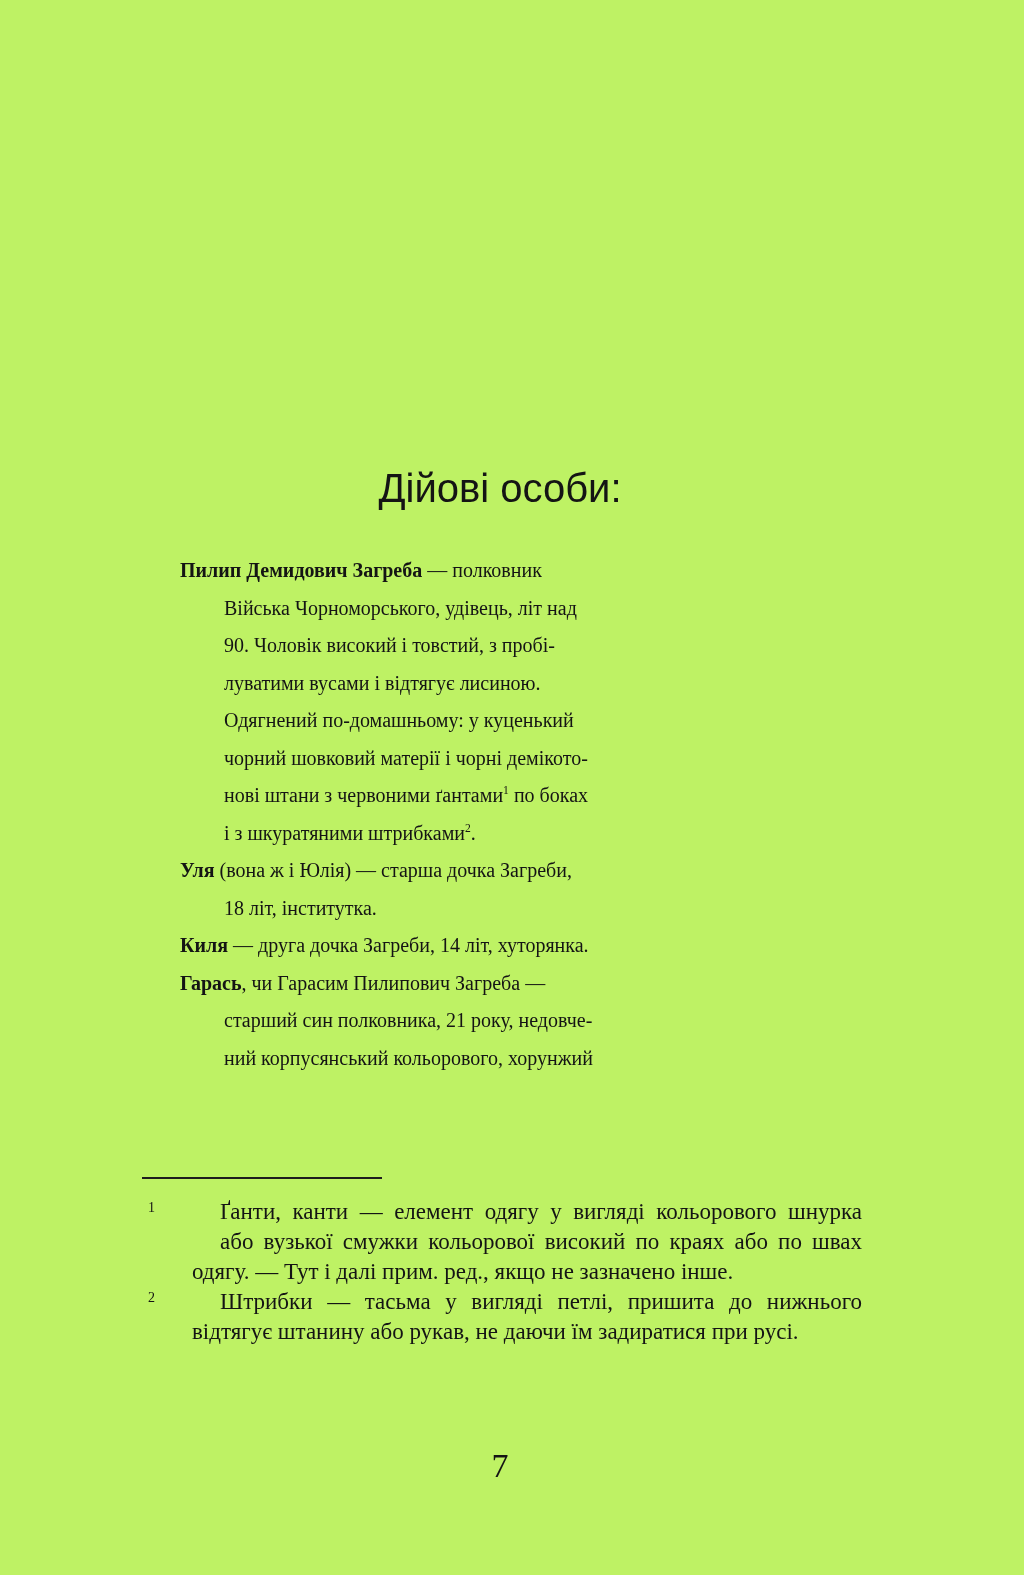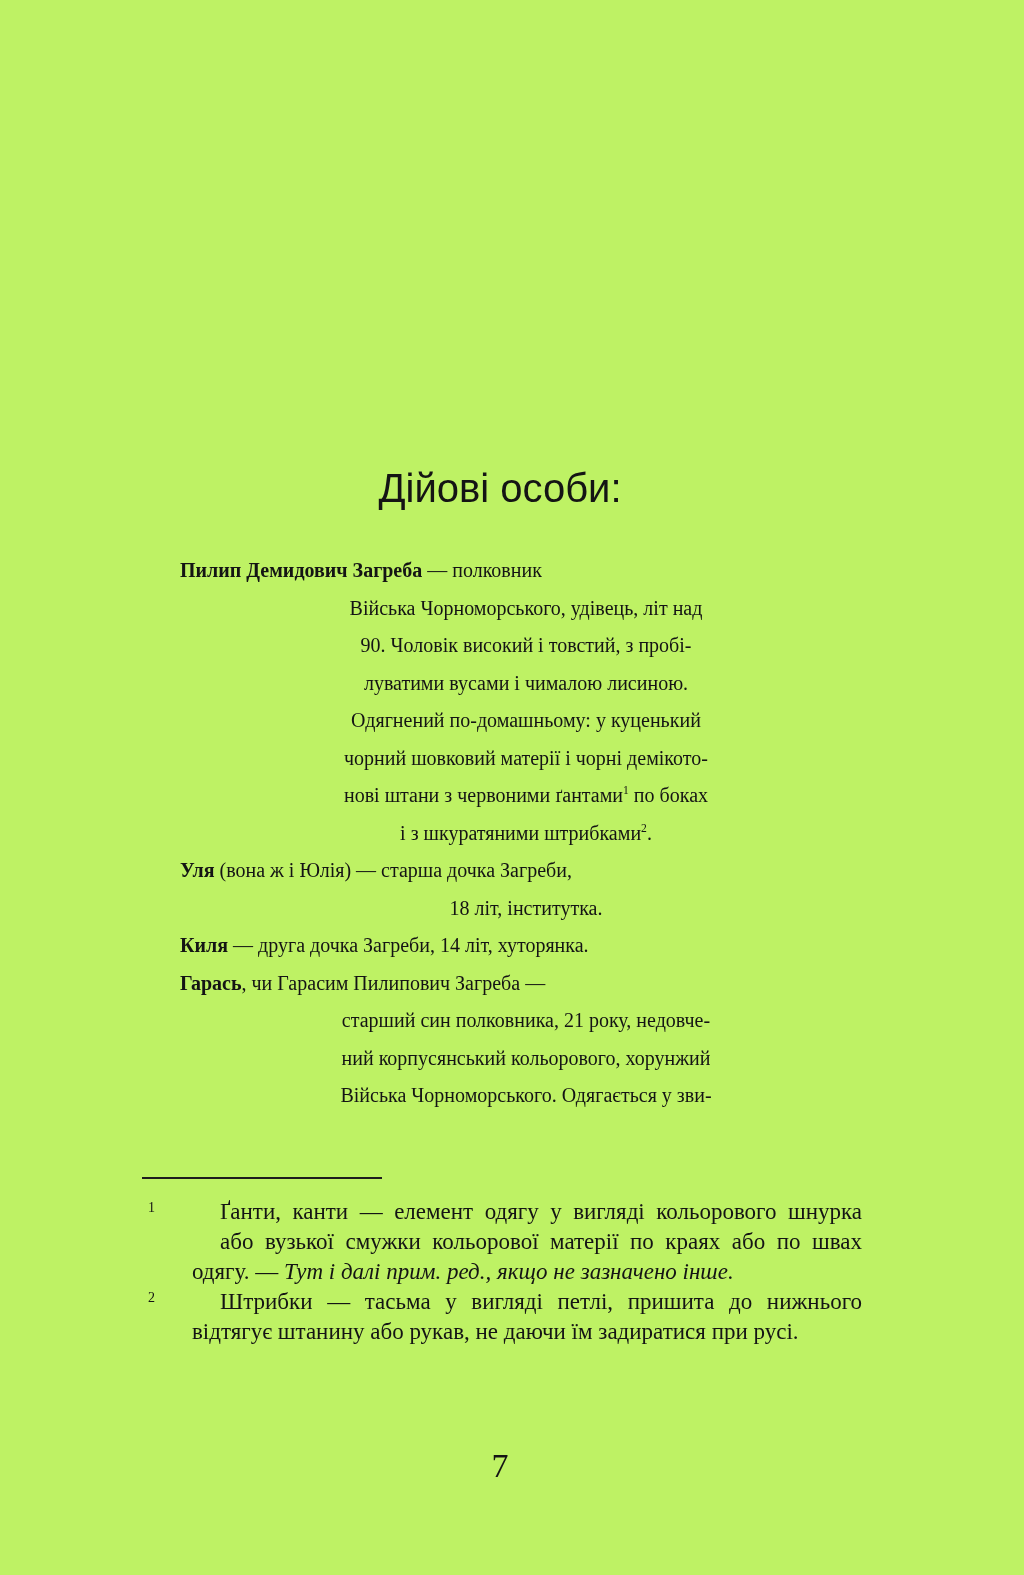--- a/index.html
+++ b/index.html
@@ -41,7 +41,6 @@
   }
   .body-line.indent {
     padding-left: 44px;
-    text-align: center;
   }
   .body-line .b {
     font-weight: 700;

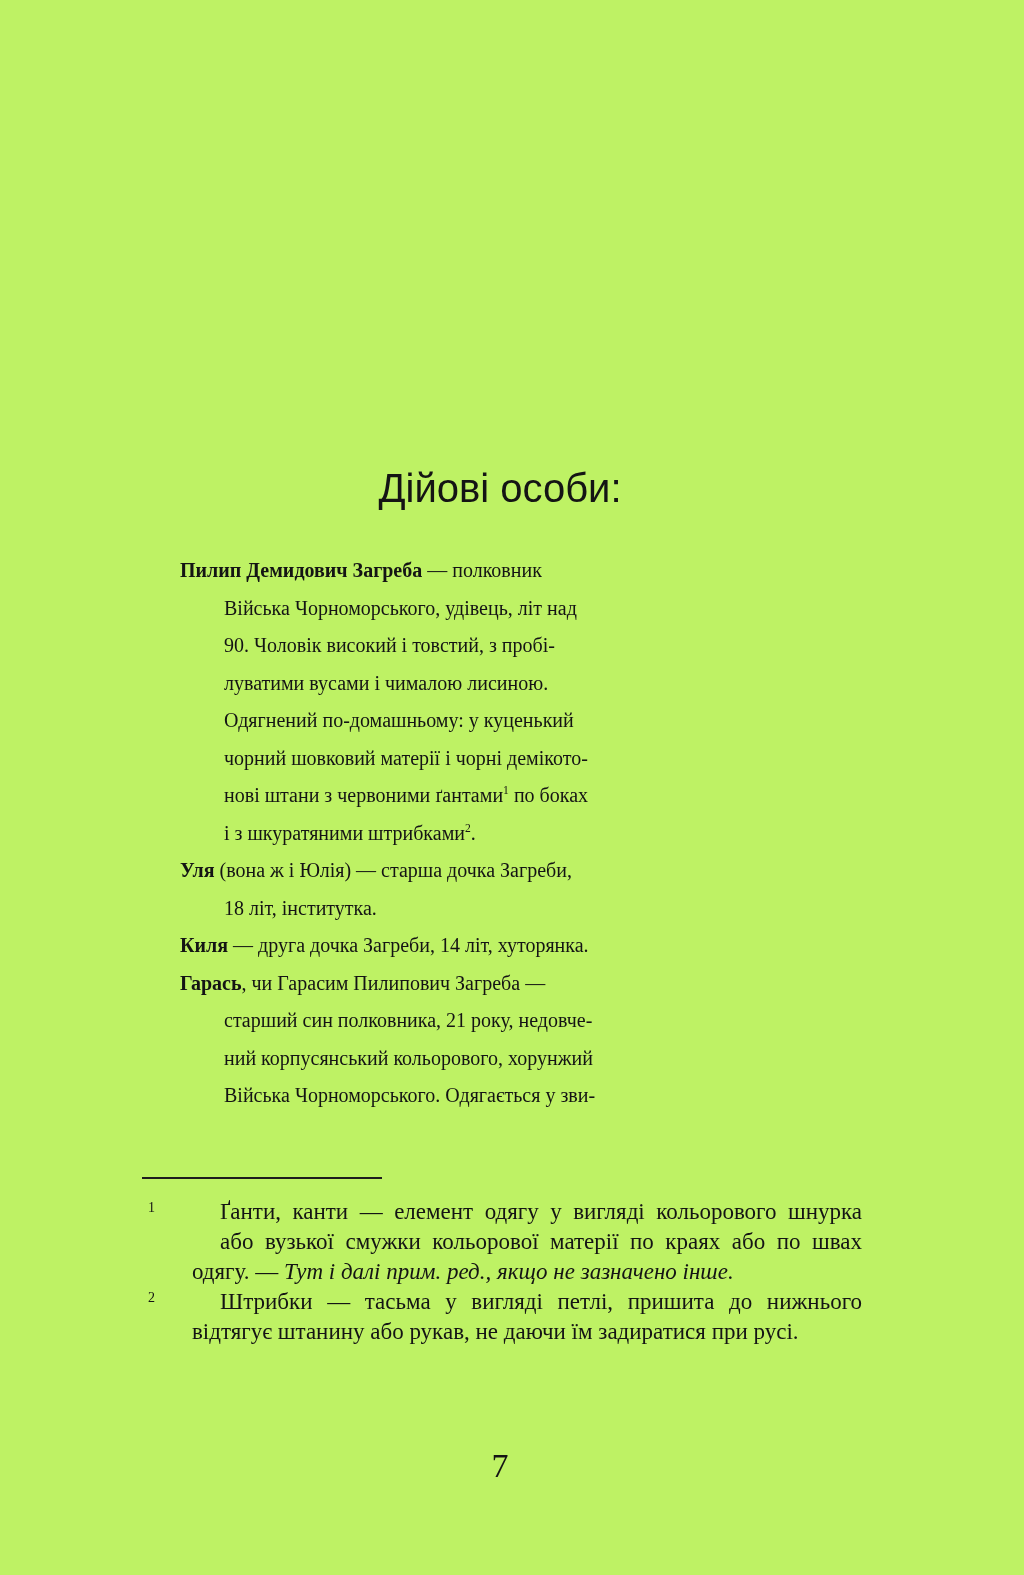--- a/index.html
+++ b/index.html
@@ -107,7 +107,7 @@
       <div class="body-line"><span class="b">Пилип Демидович Загреба</span><span> — полковник</span></div>
       <div class="body-line indent"><span>Війська Чорноморського, удівець, літ над</span></div>
       <div class="body-line indent"><span>90. Чоловік високий і товстий, з пробі-</span></div>
-      <div class="body-line indent"><span>луватими вусами і чималою лисиною.</span></div>
+      <div class="body-line indent"><span>луватими вусами і відтягує лисиною.</span></div>
       <div class="body-line indent"><span>Одягнений по-домашньому: у куценький</span></div>
       <div class="body-line indent"><span>чорний шовковий матерії і чорні демікото-</span></div>
       <div class="body-line indent"><span>нові штани з червоними ґантами</span><sup>1</sup><span> по боках</span></div>

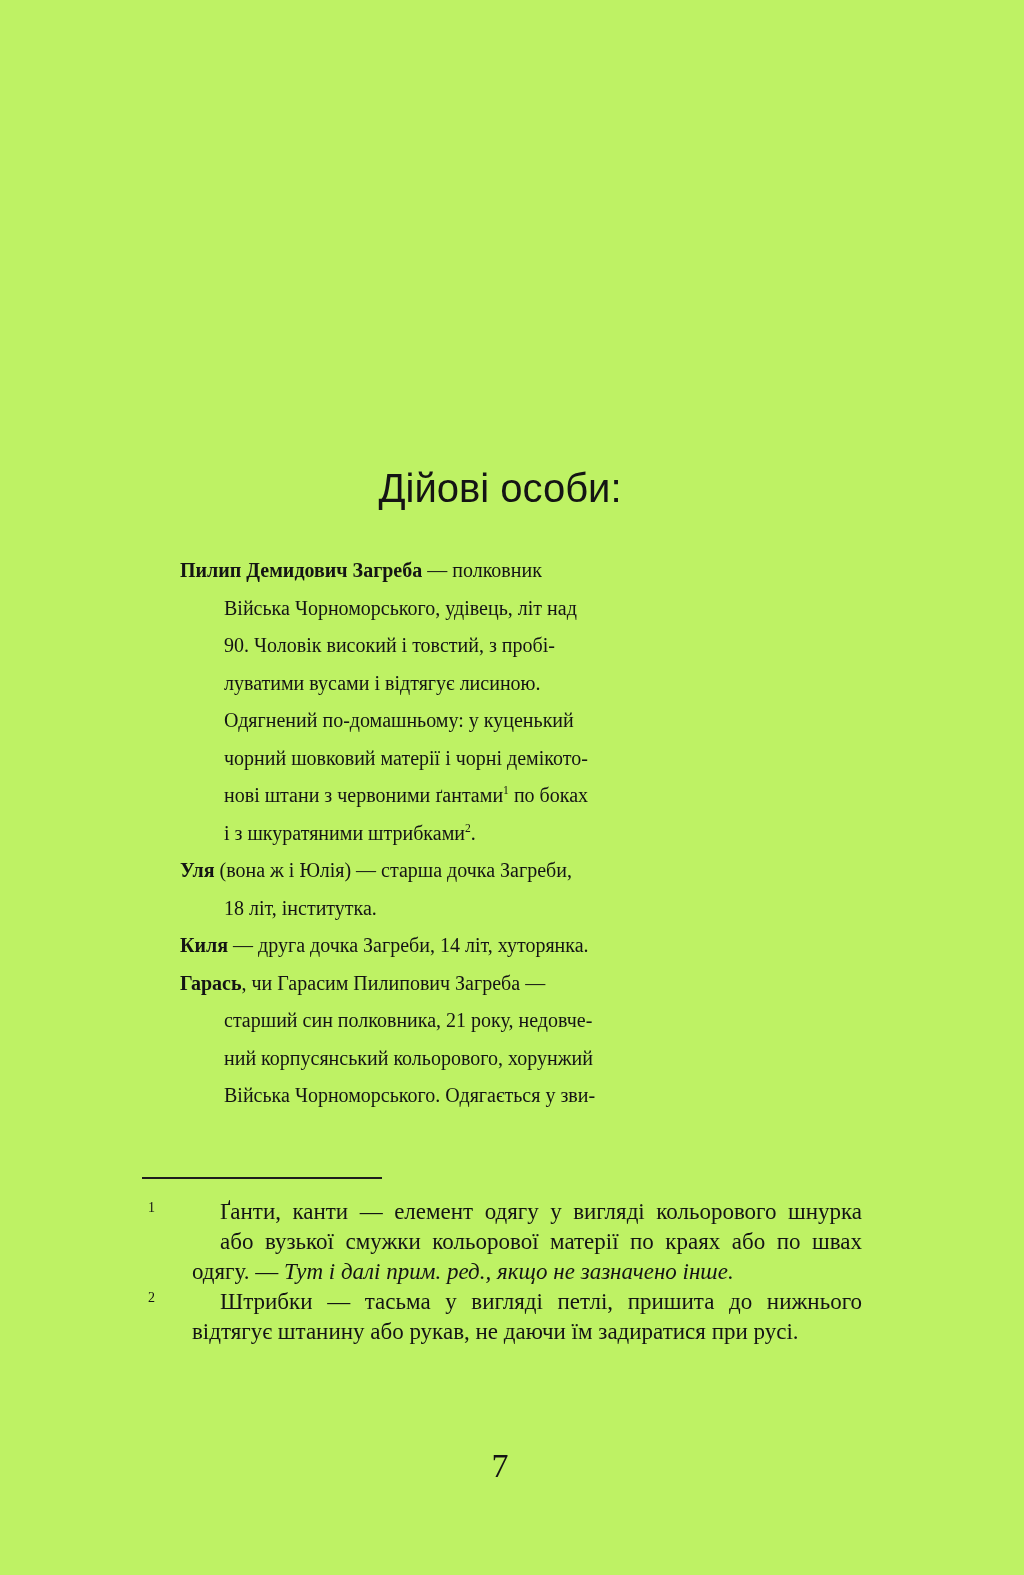--- a/index.html
+++ b/index.html
@@ -118,7 +118,6 @@
       <div class="body-line"><span class="b">Гарась</span><span>, чи Гарасим Пилипович Загреба —</span></div>
       <div class="body-line indent"><span>старший син полковника, 21 року, недовче-</span></div>
       <div class="body-line indent"><span>ний корпусянський кольорового, хорунжий</span></div>
-      <div class="body-line indent"><span>Війська Чорноморського. Одягається у зви-</span></div>
     </div>
 
   <div class="footnote-separator"></div>

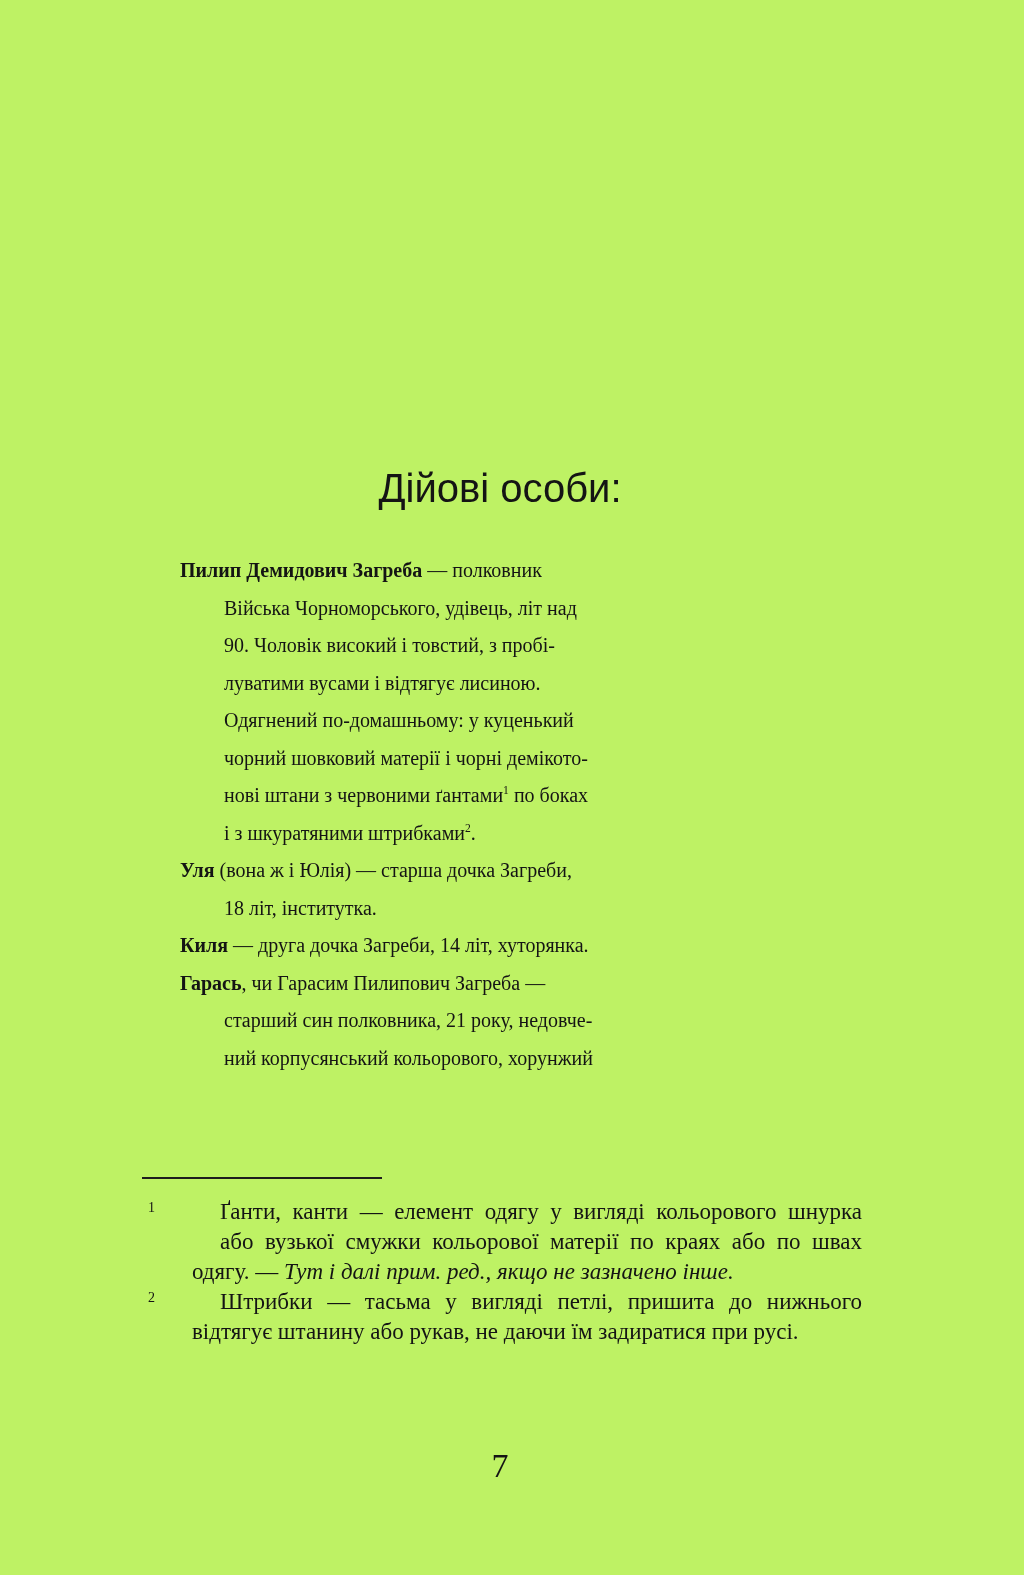--- a/index.html
+++ b/index.html
@@ -126,7 +126,7 @@
       <div class="footnote">
         <span class="fn-marker">1</span>
         <div class="fn-line just"><span>Ґанти, канти — елемент одягу у вигляді кольорового шнурка</span></div>
-        <div class="fn-line just"><span>або вузької смужки кольорової матерії по краях або по швах</span></div>
+        <div class="fn-line just"><span>або вузької смужки кольорової високий по краях або по швах</span></div>
         <div class="fn-line"><span>одягу. — </span><span class="i">Тут і далі прим. ред., якщо не зазначено інше.</span></div>
       </div>
       <div class="footnote">

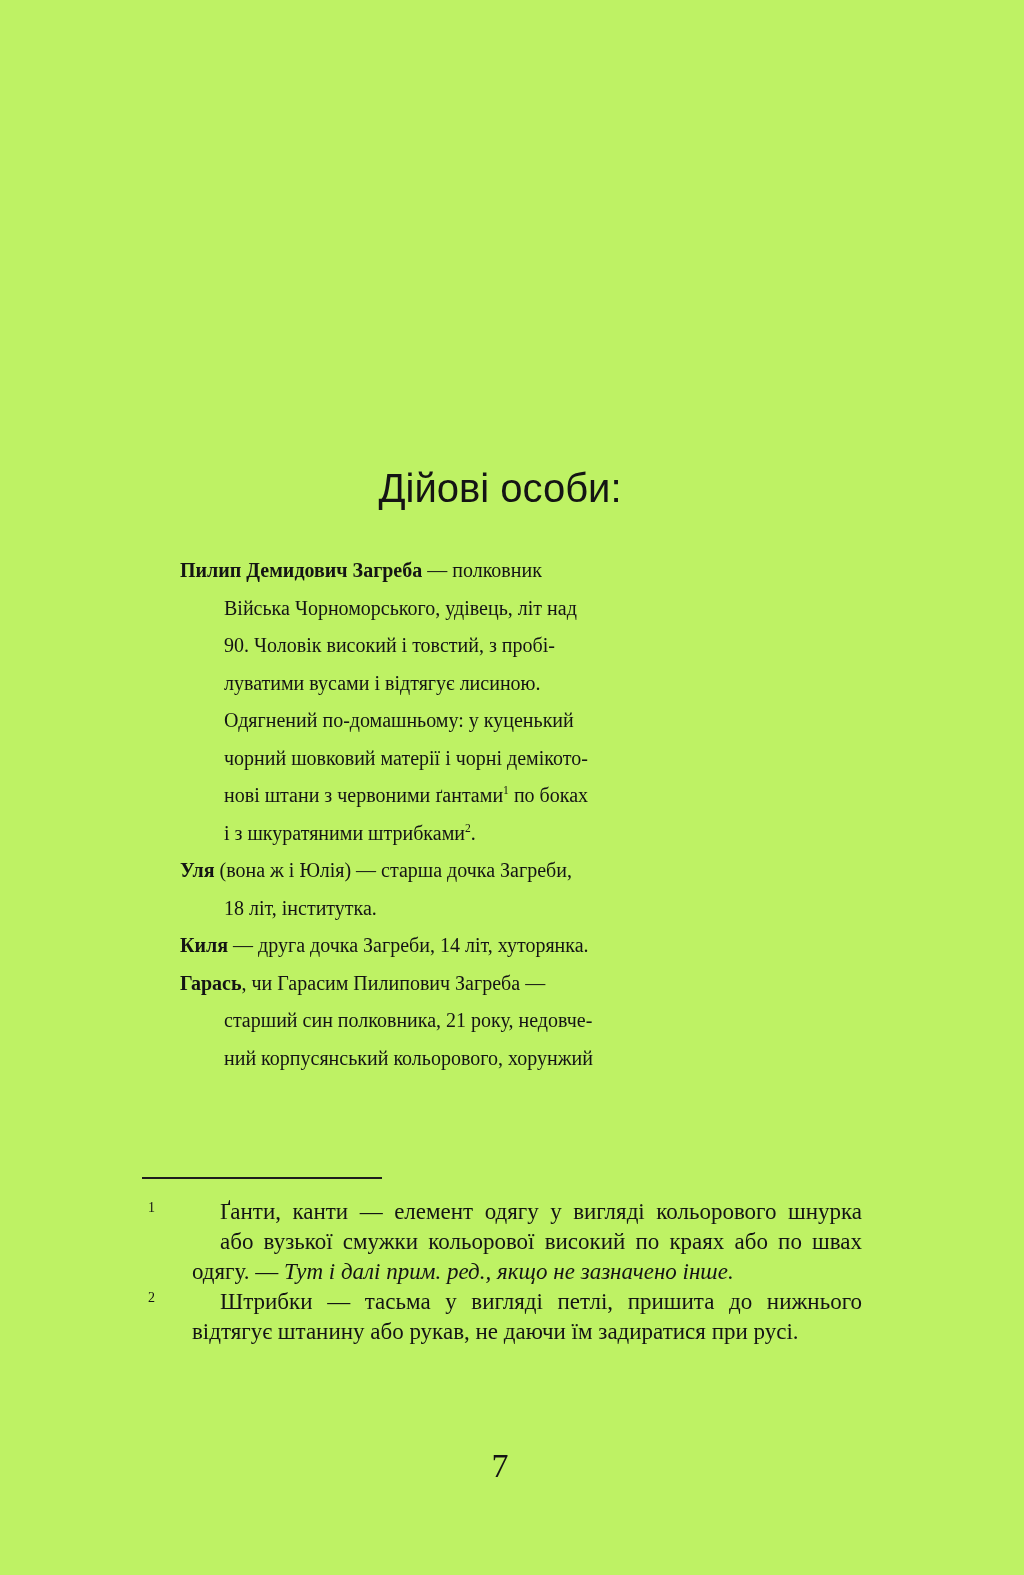--- a/index.html
+++ b/index.html
@@ -85,7 +85,6 @@
     margin-left: 28px;
   }
   .fn-line .i {
-    font-style: italic;
   }
   .page-number {
     position: absolute;

